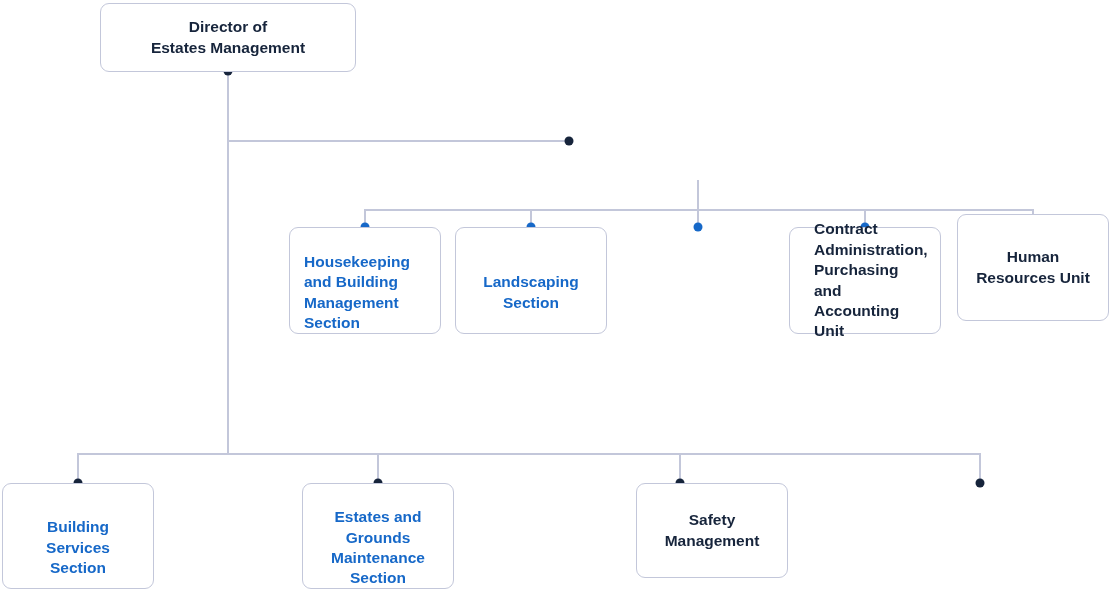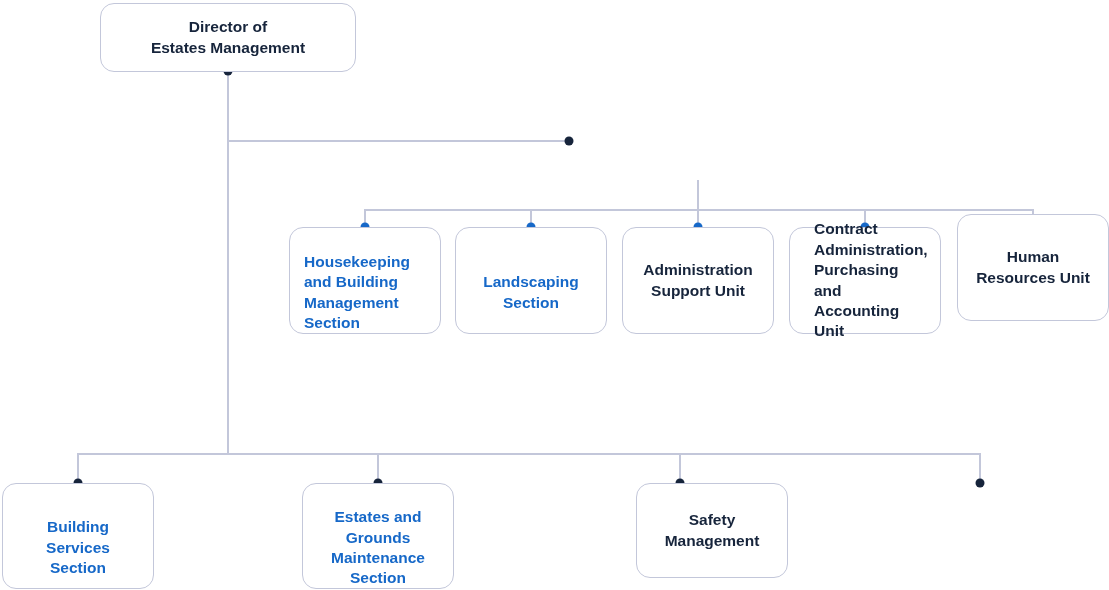--- a/index.html
+++ b/index.html
@@ -22,7 +22,7 @@
     box-sizing: border-box;
     background: #ffffff;
     border: 1.6px solid #c3c7da;
-    border-radius: 14px;
+    border-radius: 9px;
     display: flex;
     align-items: center;
     justify-content: center;

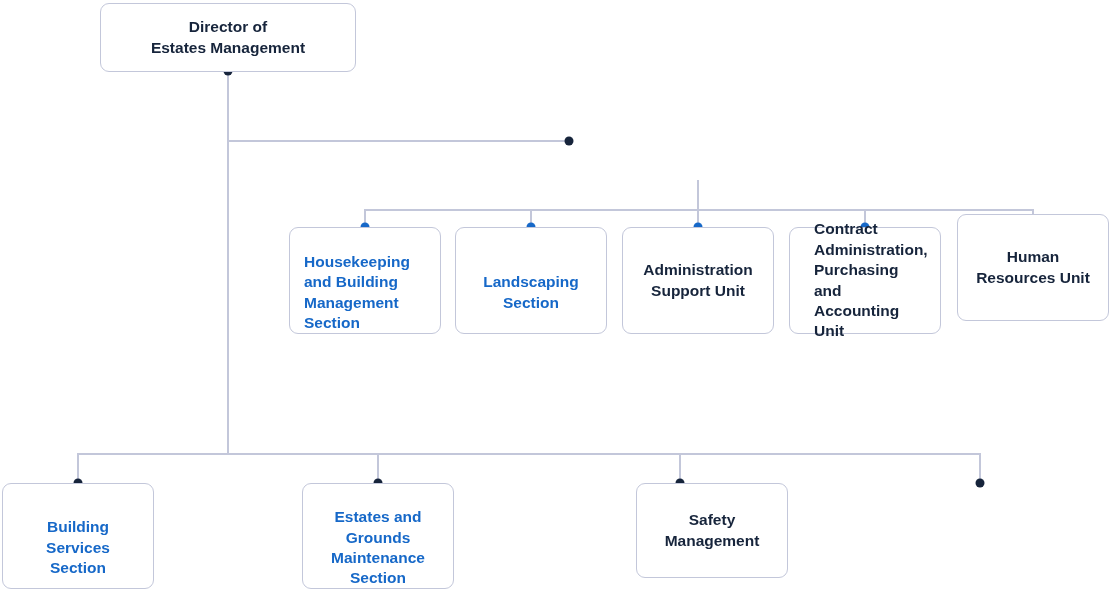--- a/index.html
+++ b/index.html
@@ -115,10 +115,6 @@
 Section</span>
   </div>
 
-  <div class="node" style="left:622px; top:227px; width:152px; height:107px;">
-    <span class="node-label label-dark align-center">Administration
-Support Unit</span>
-  </div>
 
   <div class="node" style="left:789px; top:227px; width:152px; height:107px;padding-left:24px;">
     <span class="node-label label-dark align-left">Contract

